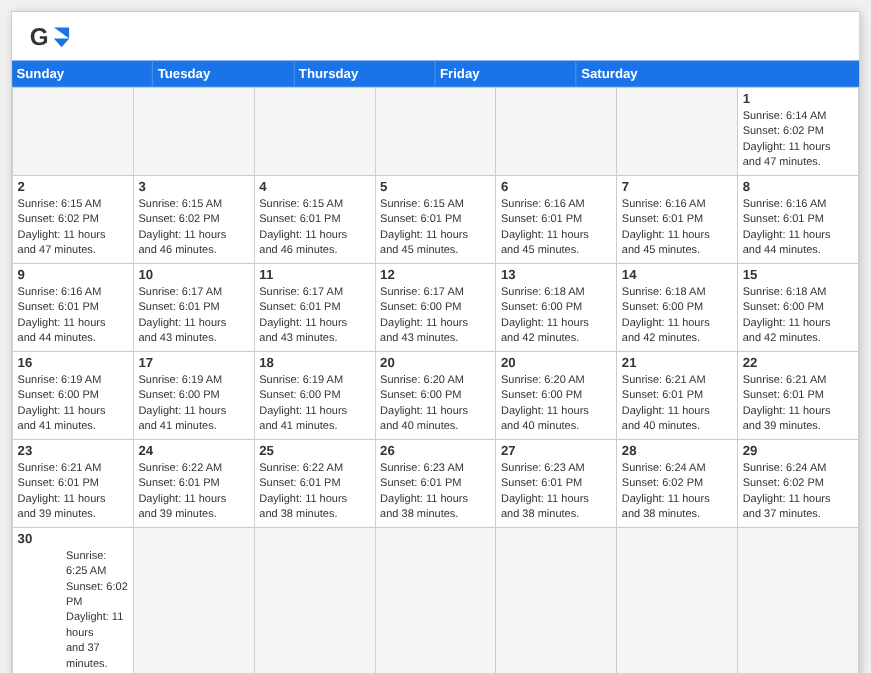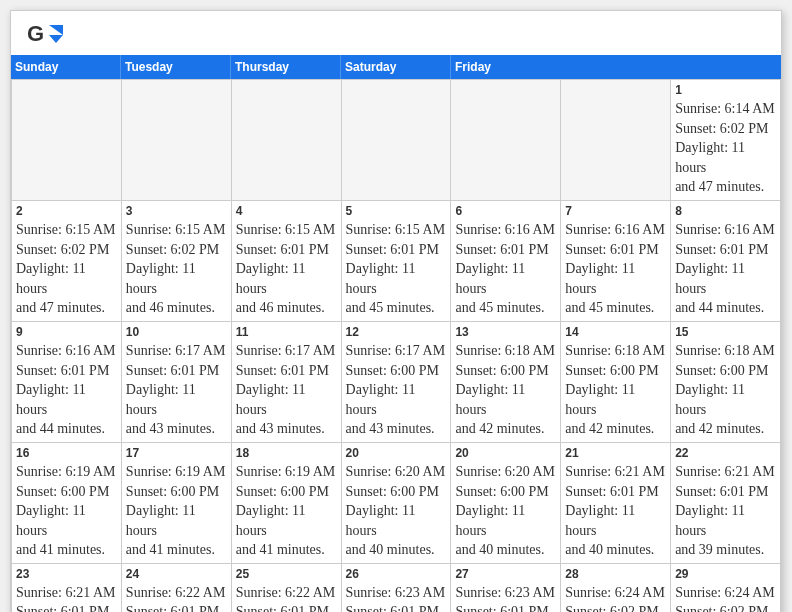--- a/index.html
+++ b/index.html
@@ -58,7 +58,7 @@
     }
     .day-headers {
       display: grid;
-      grid-template-columns: repeat(7, 1fr);
+      grid-template-columns: repeat(6, 1fr);
       background: #1a73e8;
     }
     .day-header {

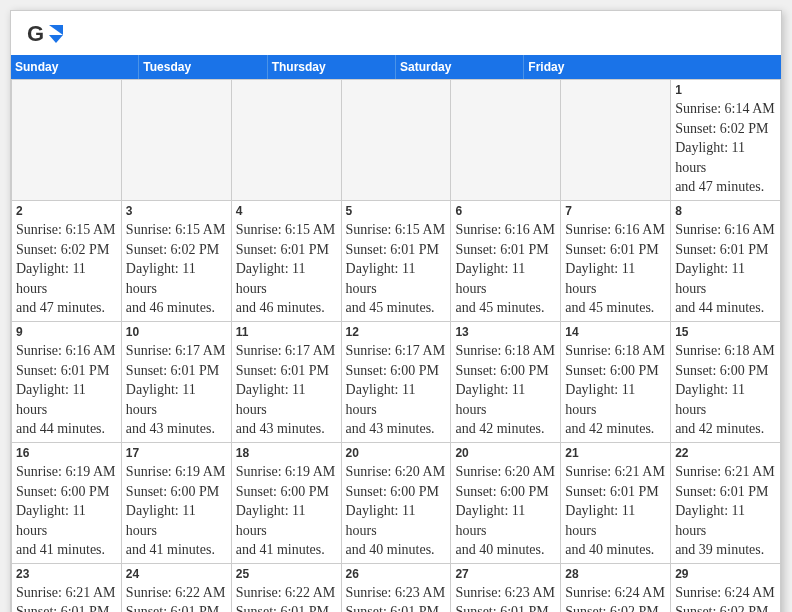--- a/index.html
+++ b/index.html
@@ -127,8 +127,8 @@
   <div class="day-header">Sunday</div>
       <div class="day-header">Tuesday</div>
       <div class="day-header">Thursday</div>
+      <div class="day-header">Friday</div>
       <div class="day-header">Saturday</div>
-      <div class="day-header">Friday</div>
     </div>
 
   <div class="calendar-grid">

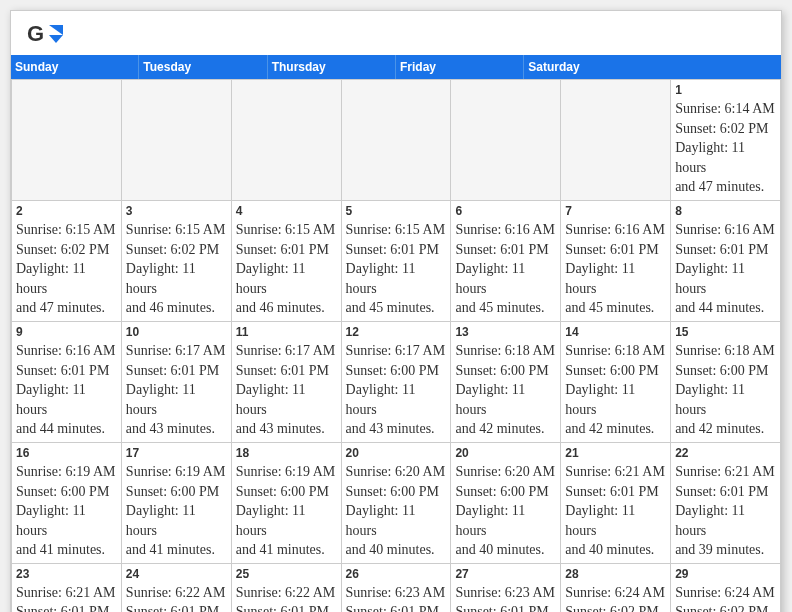--- a/index.html
+++ b/index.html
@@ -94,10 +94,9 @@
       margin-bottom: 2px;
     }
     .cell-info {
-      font-size: 14px;
+      font-size: 10px;
       color: #333;
       line-height: 1.4;
-      font-family: Liberation Serif, serif;
     }
   </style>
 </head>

